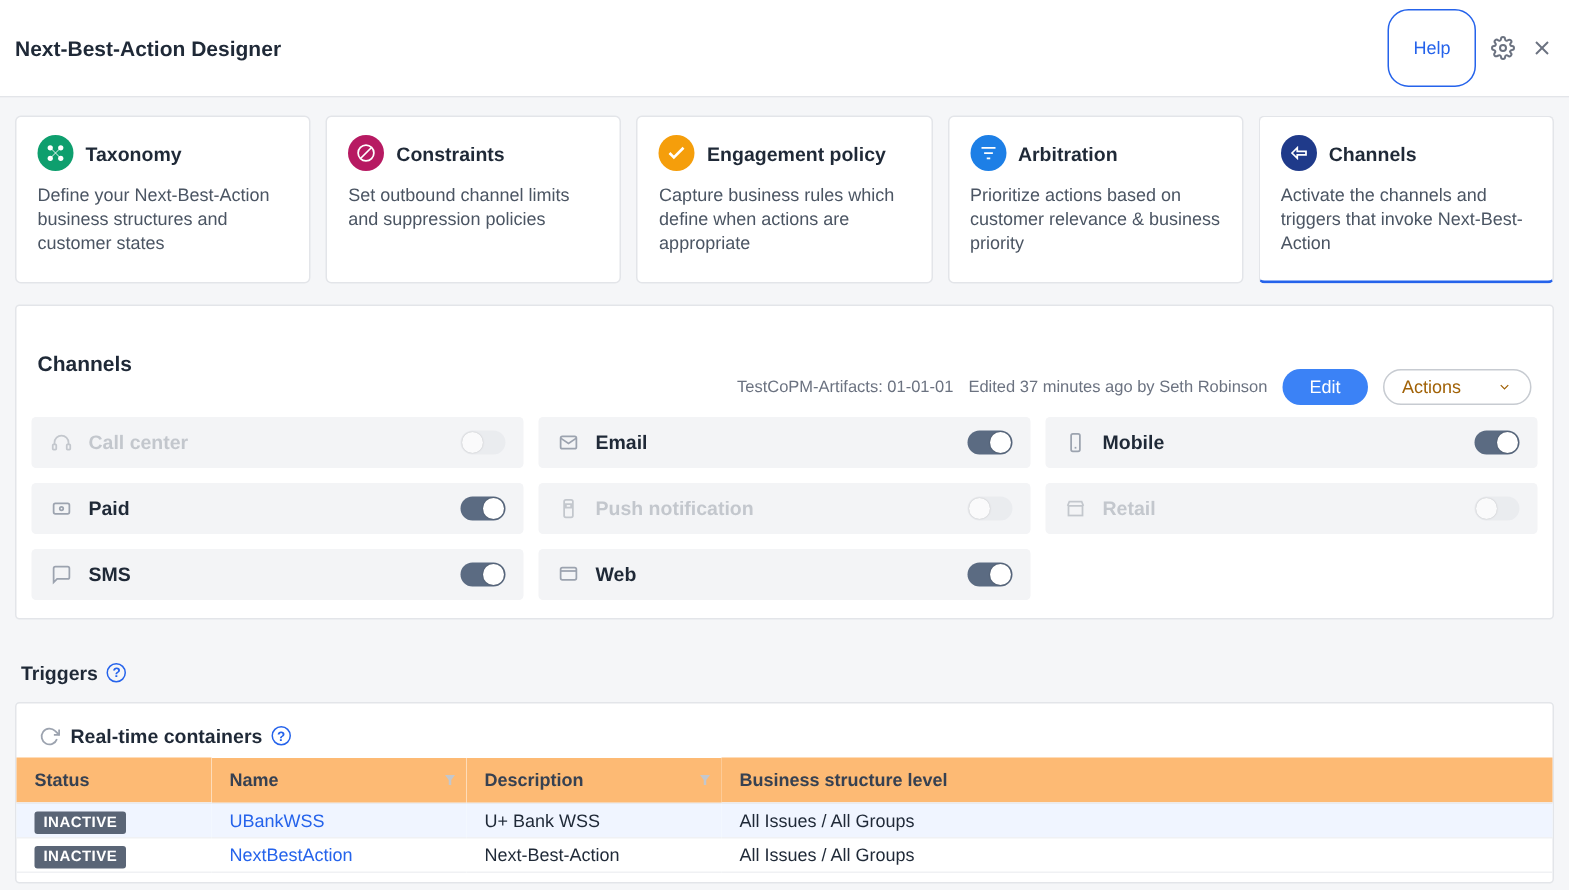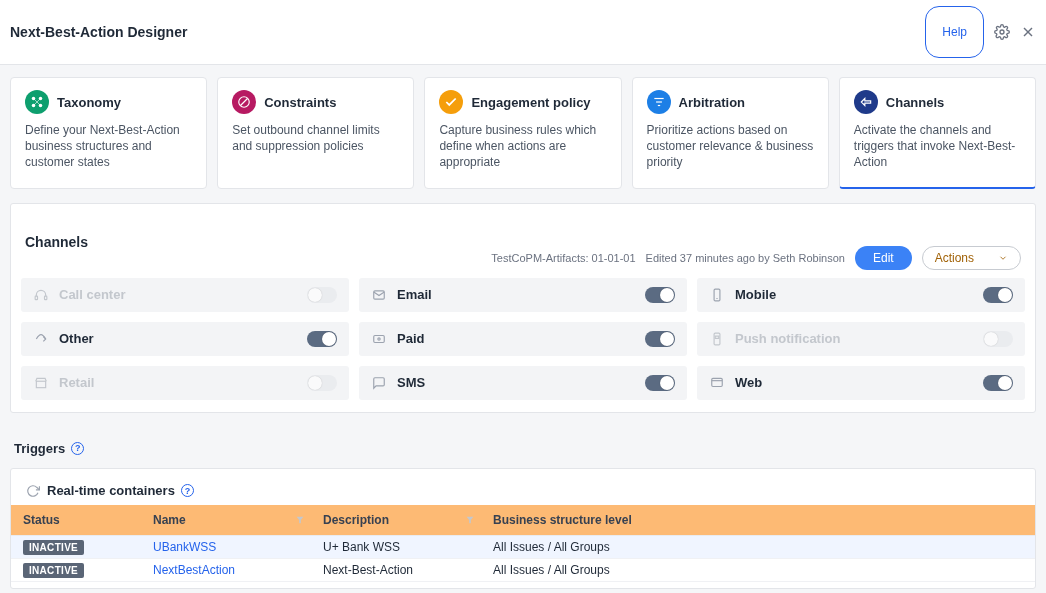--- a/index.html
+++ b/index.html
@@ -204,20 +204,6 @@
               </svg>
             </span>
             <span class="channel-label">Mobile</span>
-          </div>
-          <div class="toggle on">
-            <div class="knob"></div>
-          </div>
-        </div>
-        <div class="channel-item">
-          <div class="channel-left">
-            <span class="channel-icon">
-              <svg width="14" height="14" viewBox="0 0 24 24" fill="none" stroke="currentColor" stroke-width="2">
-                <path d="M4 12c6-10 10-10 16 0"></path>
-                <polyline points="16 8 20 12 16 16"></polyline>
-              </svg>
-            </span>
-            <span class="channel-label">Other</span>
           </div>
           <div class="toggle on">
             <div class="knob"></div>

